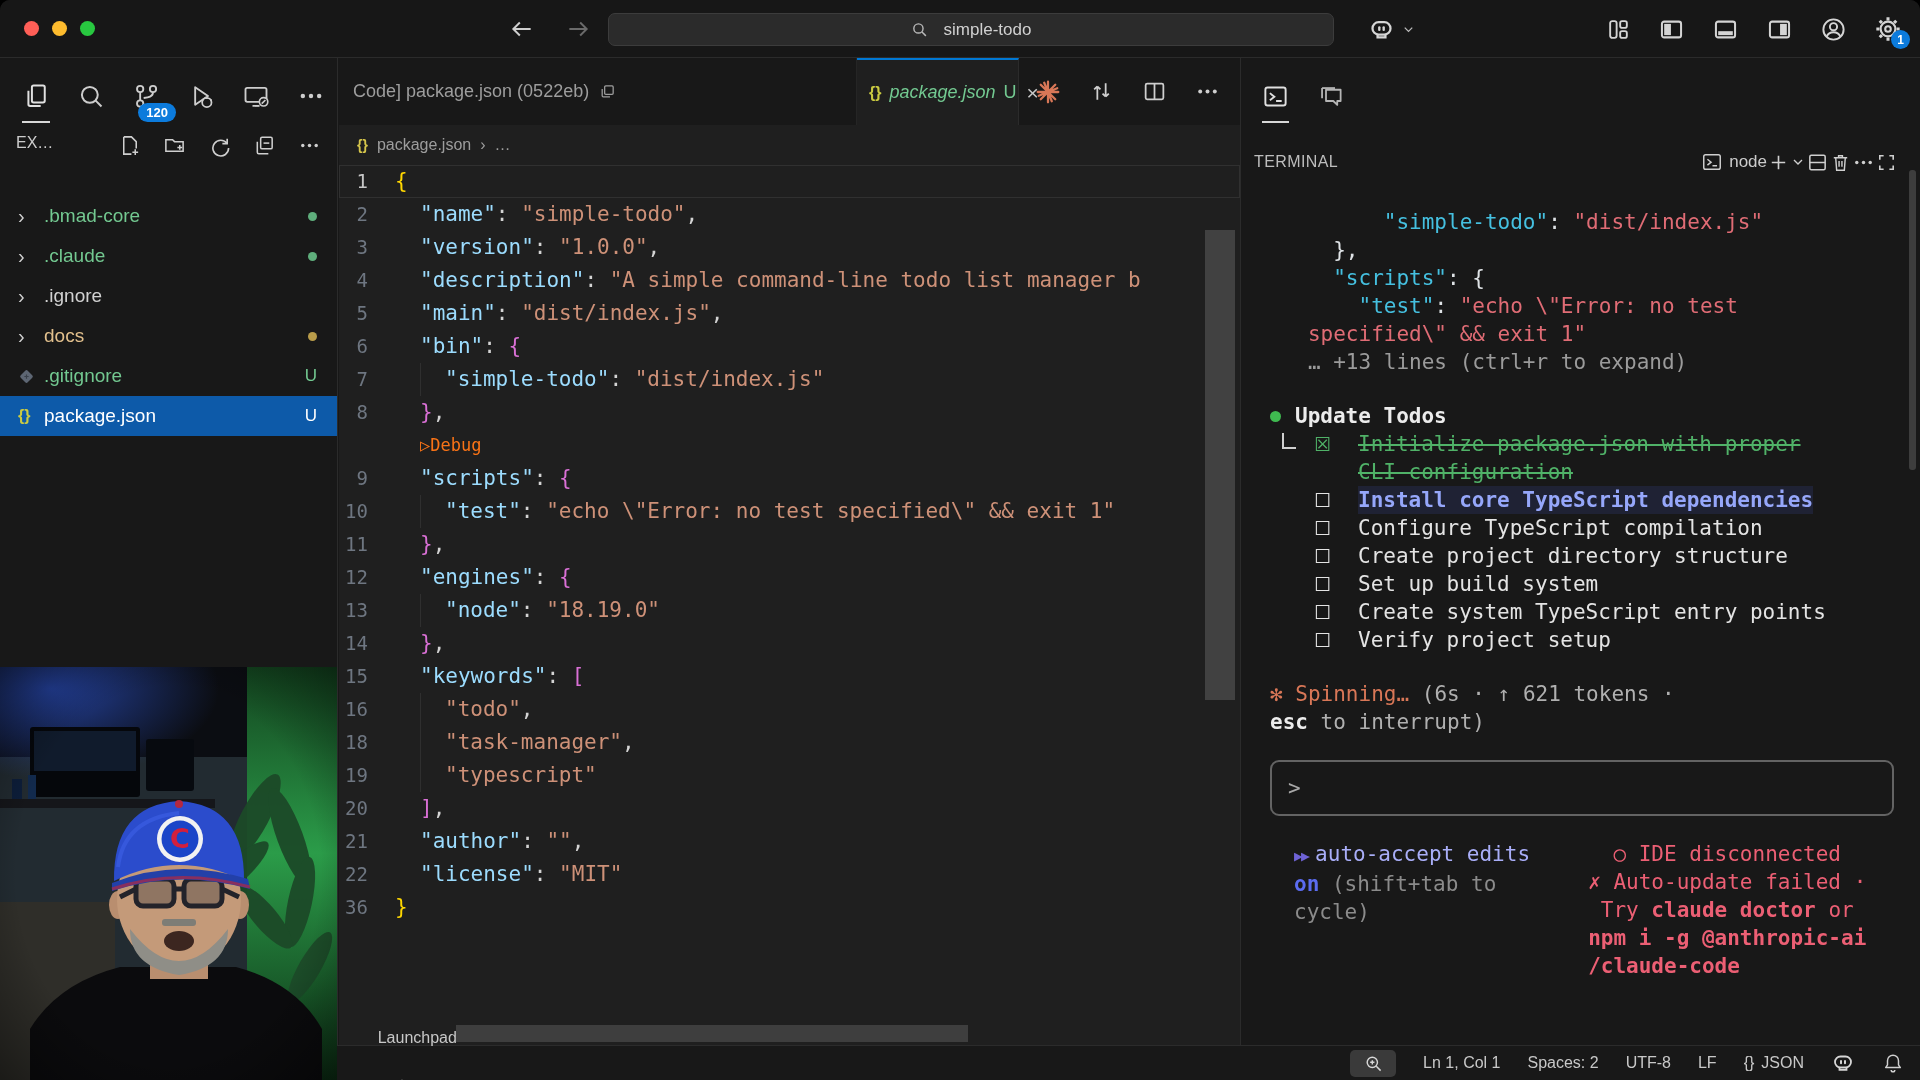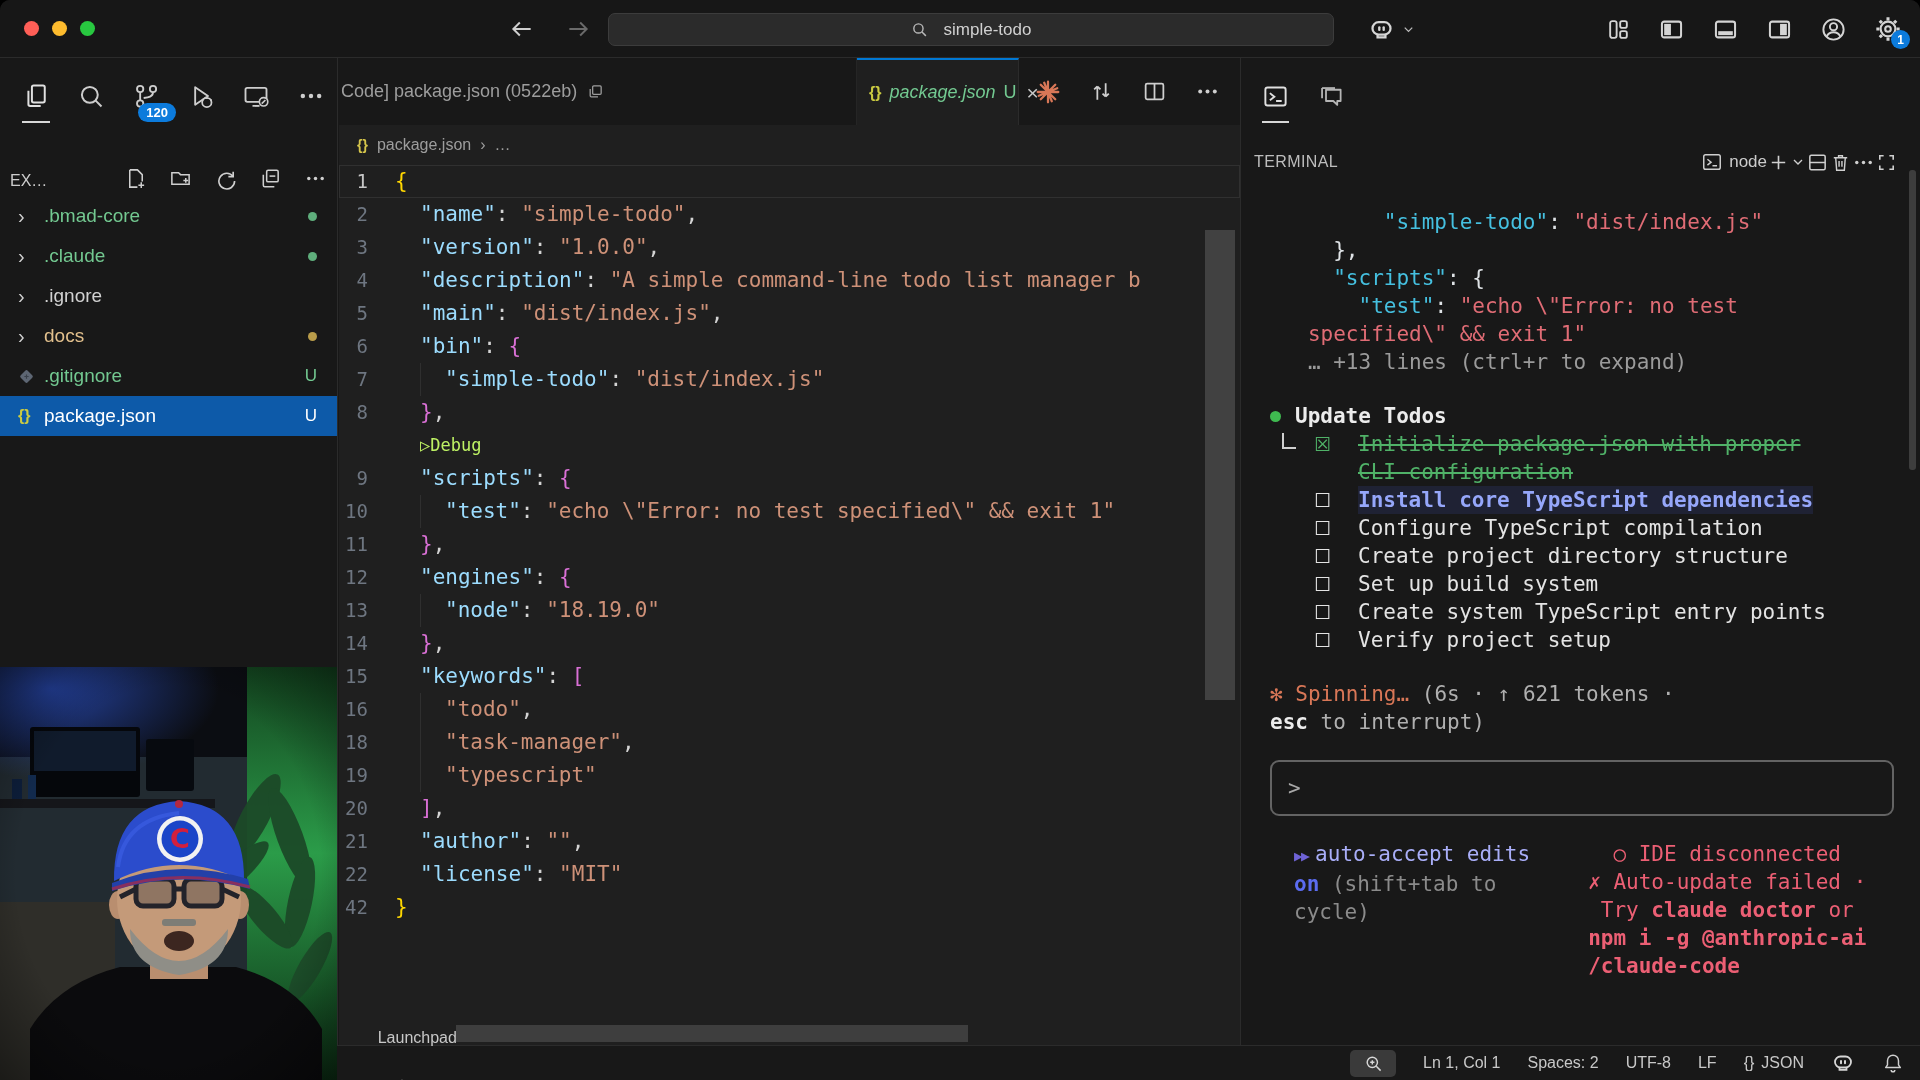--- a/index.html
+++ b/index.html
@@ -56,7 +56,7 @@
   .tabbar{height:67px;background:#181818;display:flex;align-items:stretch;}
   .tab{display:flex;align-items:center;font-size:18px;}
   .tab1{width:518px;color:#9d9d9d;padding:0 14px 0 2px;border-right:1px solid #252525;overflow:hidden;white-space:nowrap;gap:10px;}
-  .tab1 .lbl{overflow:hidden;text-overflow:clip;white-space:nowrap;}
+  .tab1 .lbl{overflow:hidden;text-overflow:clip;white-space:nowrap;margin-left:12px;}
   .tab2{width:162px;background:#1f1f1f;border-top:2px solid #0078d4;border-right:1px solid #2b2b2b;
     padding:0 12px;gap:8px;color:#73c991;}
   .tab2 .fname{font-style:italic;}

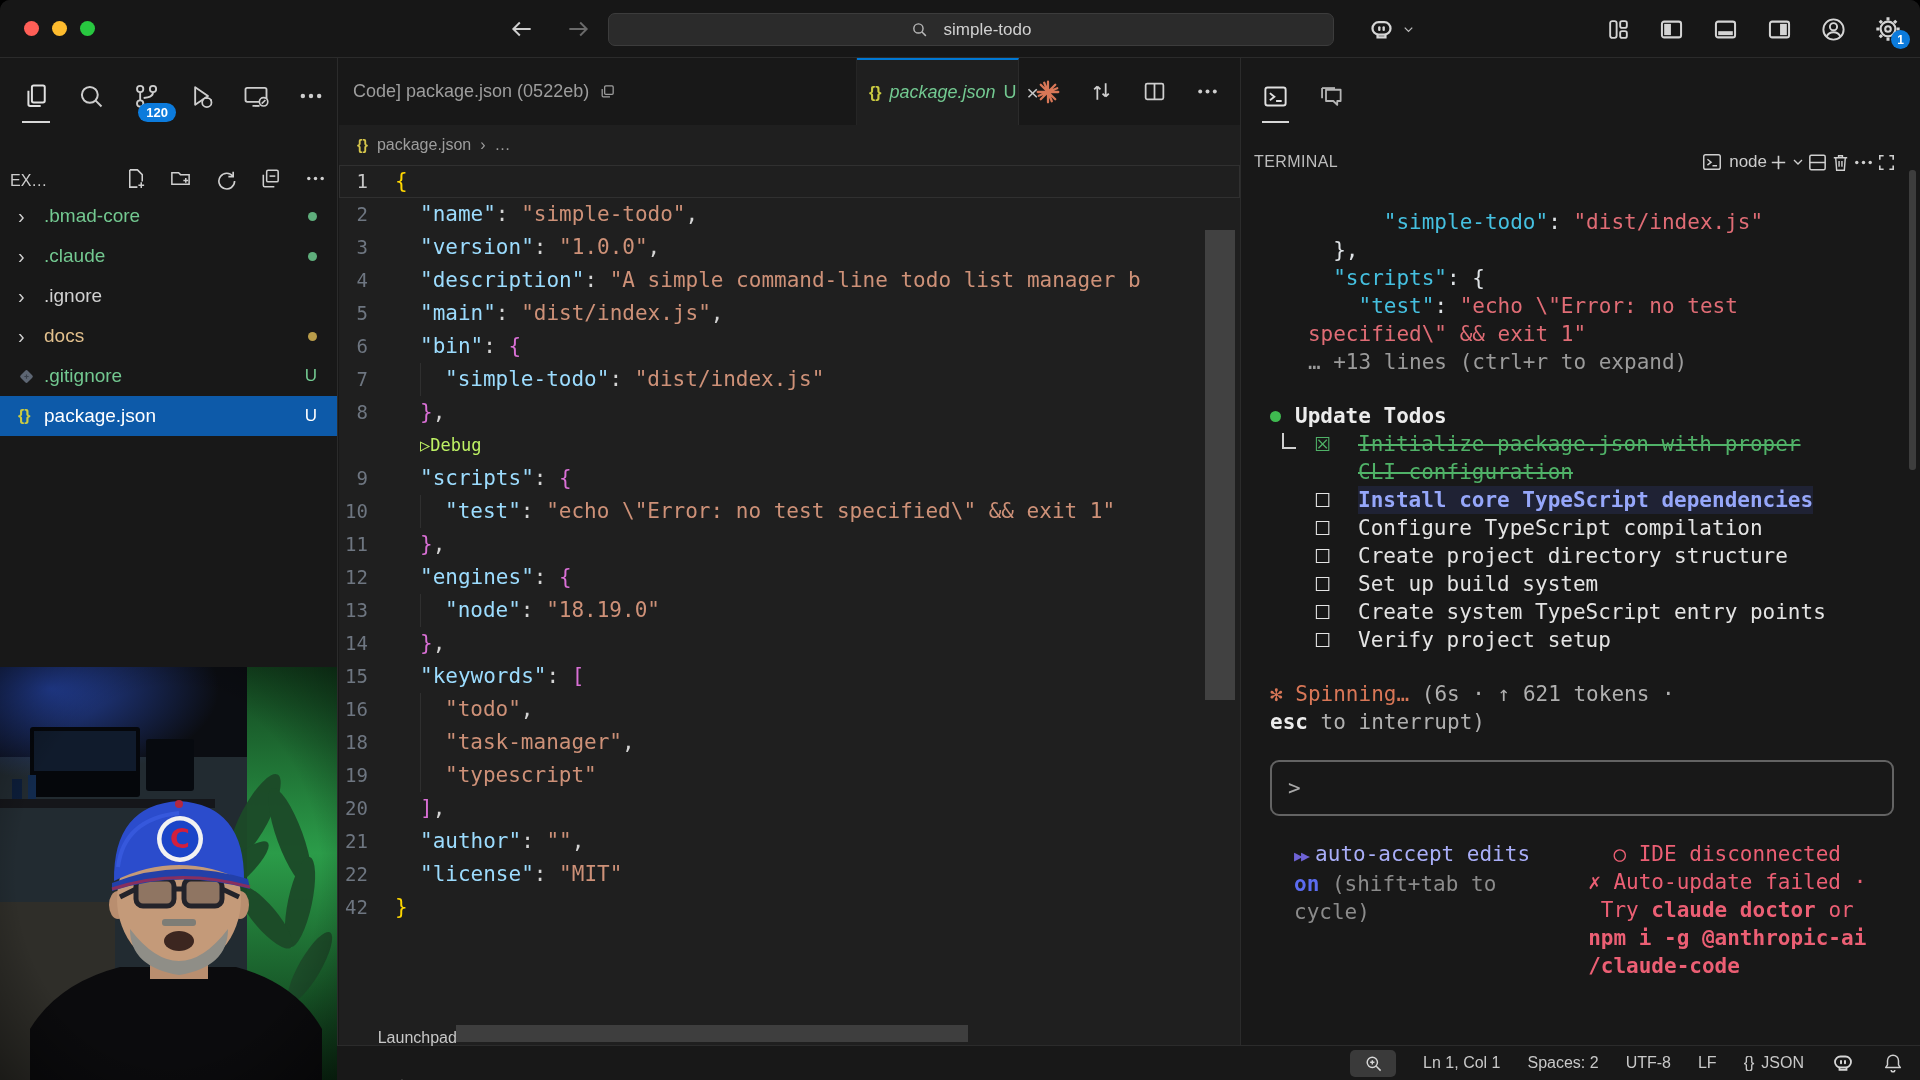--- a/index.html
+++ b/index.html
@@ -33,7 +33,7 @@
   .activity-item.active::after{content:"";position:absolute;left:0;right:0;bottom:-13px;height:2px;background:#d7d7d7;}
   .scm-badge{position:absolute;right:-16px;bottom:-12px;background:#0c7bdc;color:#fff;border-radius:11px;
     padding:2px 8px;font-size:13px;font-weight:bold;}
-  .explorer-header{height:56px;display:flex;align-items:flex-end;padding:0 10px;}
+  .explorer-header{height:56px;display:flex;align-items:flex-start;padding:0 16px;}
   .ex-label{font-size:16px;color:#cccccc;}
   .ex-actions{margin-left:auto;display:flex;gap:22px;align-items:center;}
   .file-list{padding-top:6px;}

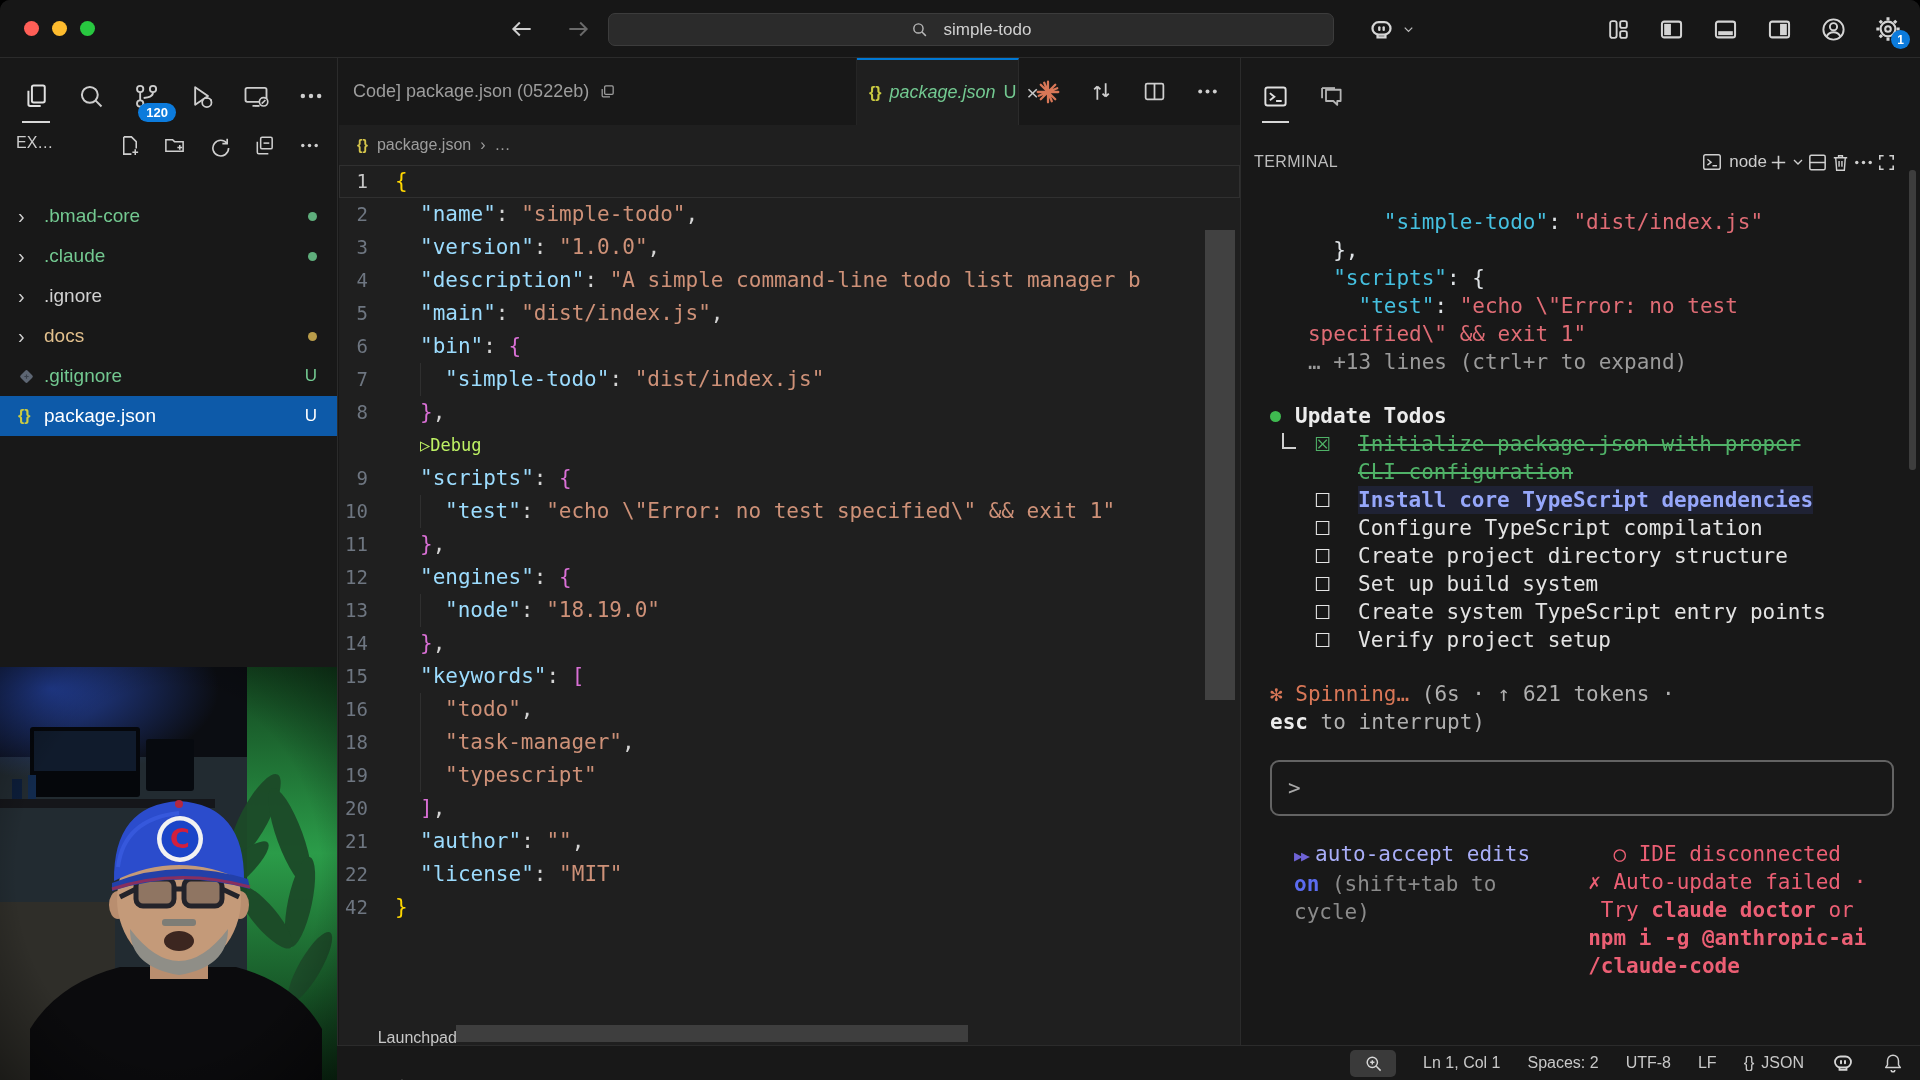--- a/index.html
+++ b/index.html
@@ -72,7 +72,7 @@
   .code-row.cur .gutter{color:#c6c6c6;}
   .ltext{position:relative;white-space:pre;flex:1;}
   .code-row.g2 .ltext::before{content:"";position:absolute;left:25px;top:0;bottom:0;border-left:1px solid #2f2f2f;}
-  .lens{color:#bef264;font-size:17px;padding-left:25px;font-family:"DejaVu Sans Mono",monospace;}
+  .lens{color:#f97316;font-size:17px;padding-left:25px;font-family:"DejaVu Sans Mono",monospace;}
   .tk-k{color:#9cdcfe}.tk-s{color:#ce9178}.tk-w{color:#d4d4d4}.tk-y{color:#ffd700}.tk-m{color:#da70d6}
   .vscroll{position:absolute;right:5px;top:172px;width:30px;height:470px;background:rgba(121,121,121,.38);}
   .hscroll{position:absolute;left:117px;bottom:3px;width:512px;height:17px;background:#3e3e3e;}

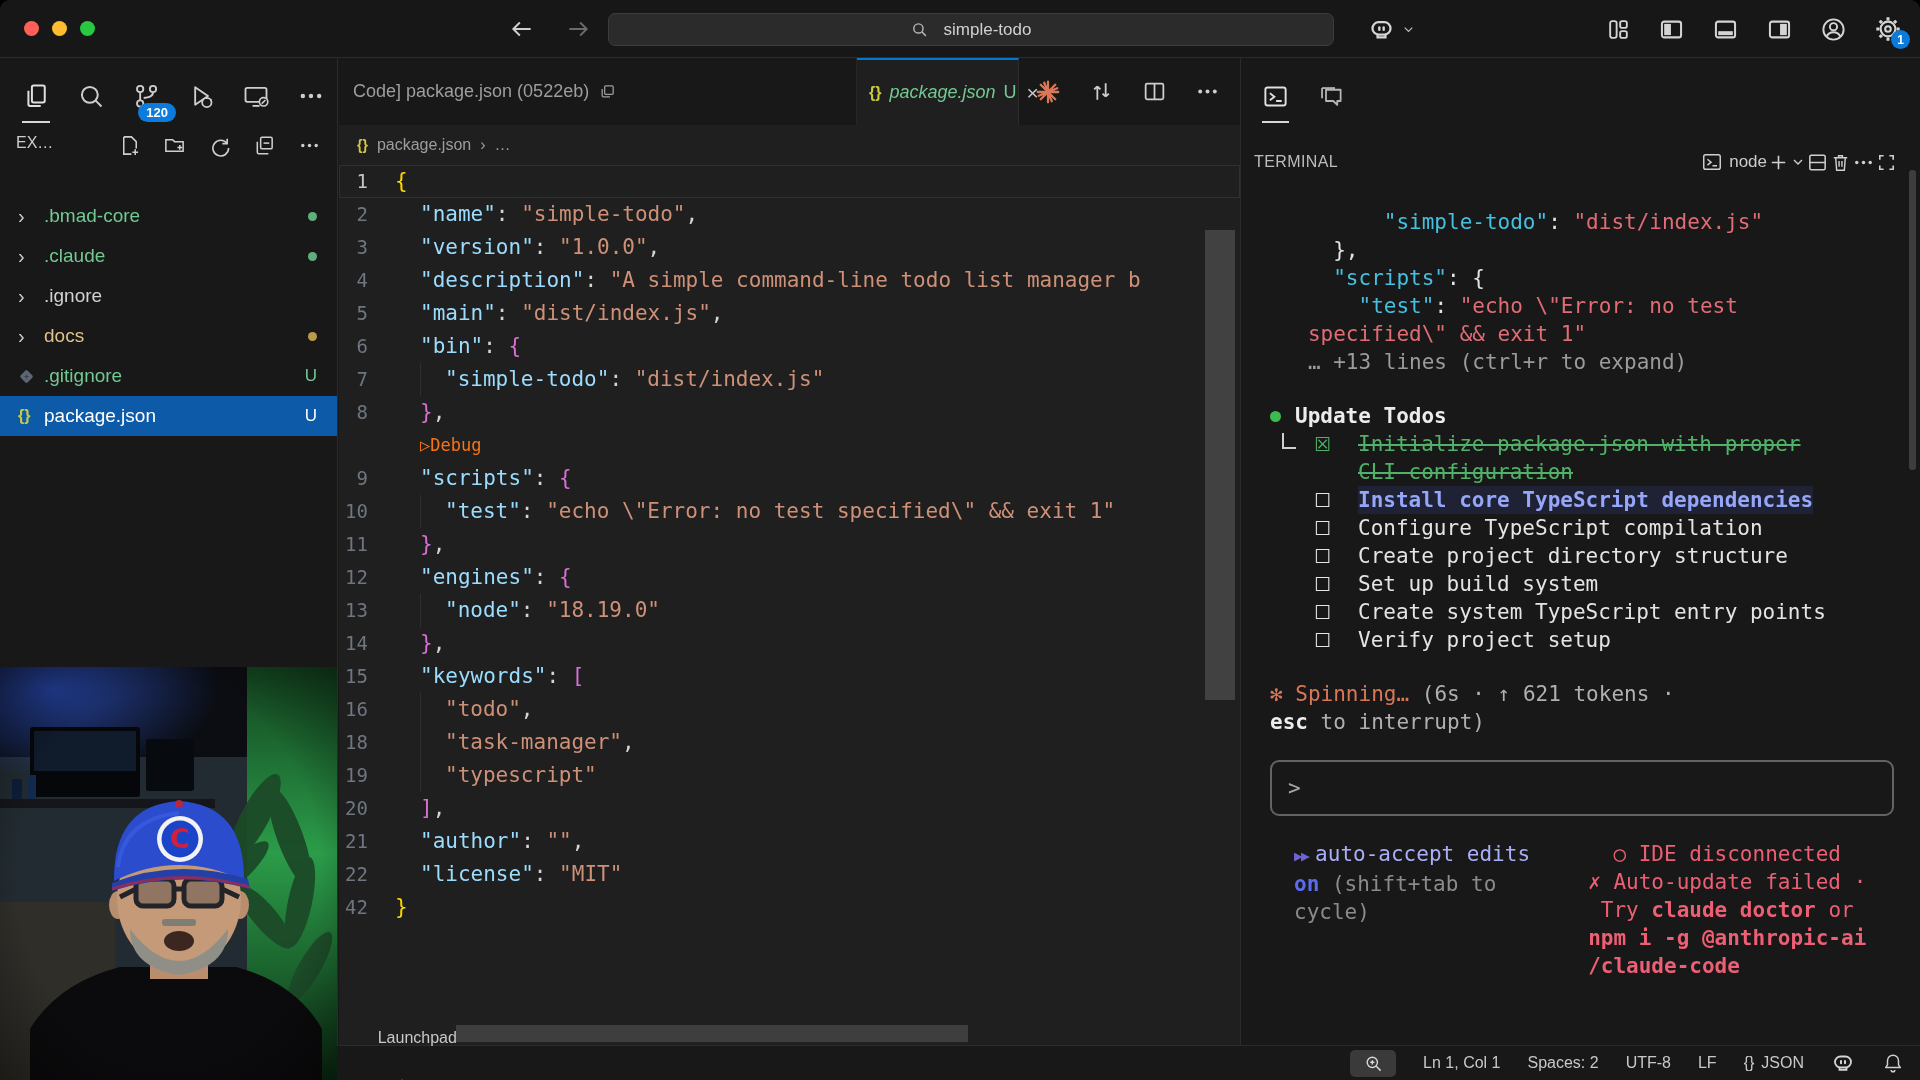--- a/index.html
+++ b/index.html
@@ -508,7 +508,7 @@
               <span class="ltext" style="padding-left: 25px;"><span class="tk-k">"license"</span><span class="tk-w">: </span><span class="tk-s">"MIT"</span></span>
             </div>
             <div class="code-row">
-              <span class="gutter">42</span>
+              <span class="gutter">36</span>
               <span class="ltext" style="padding-left: 0px;"><span class="tk-y">}</span></span>
             </div>
           </div>

